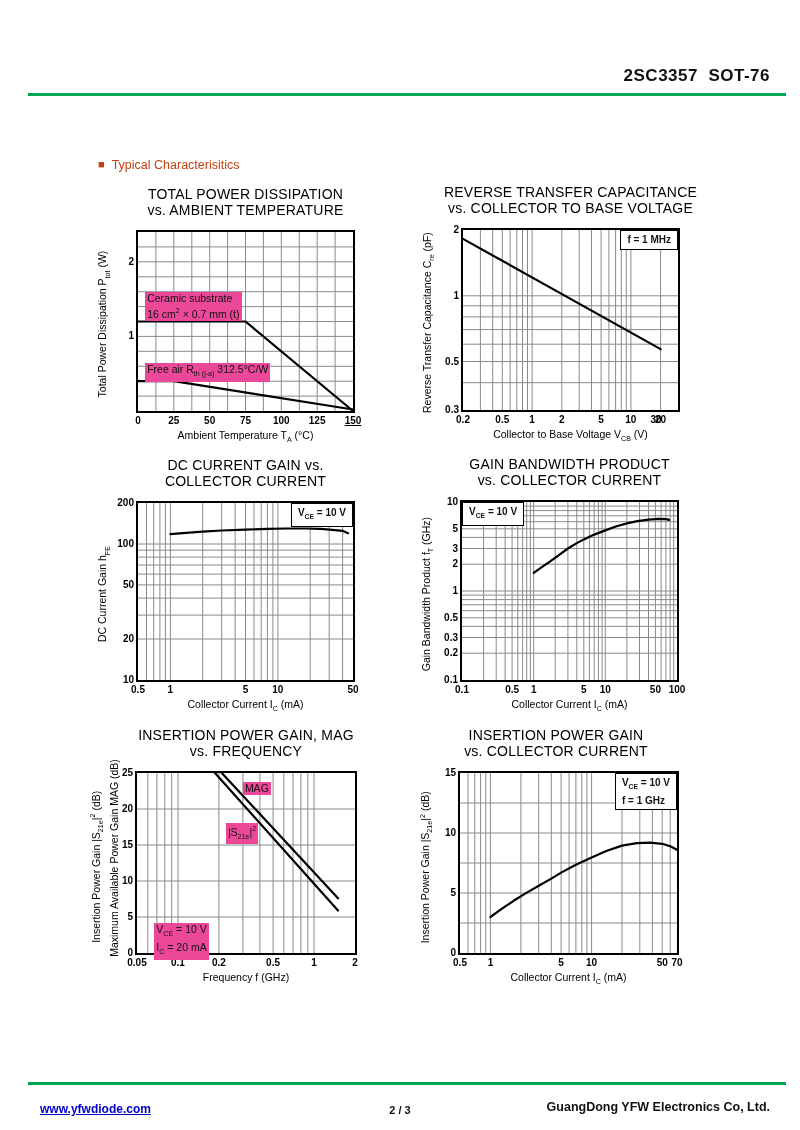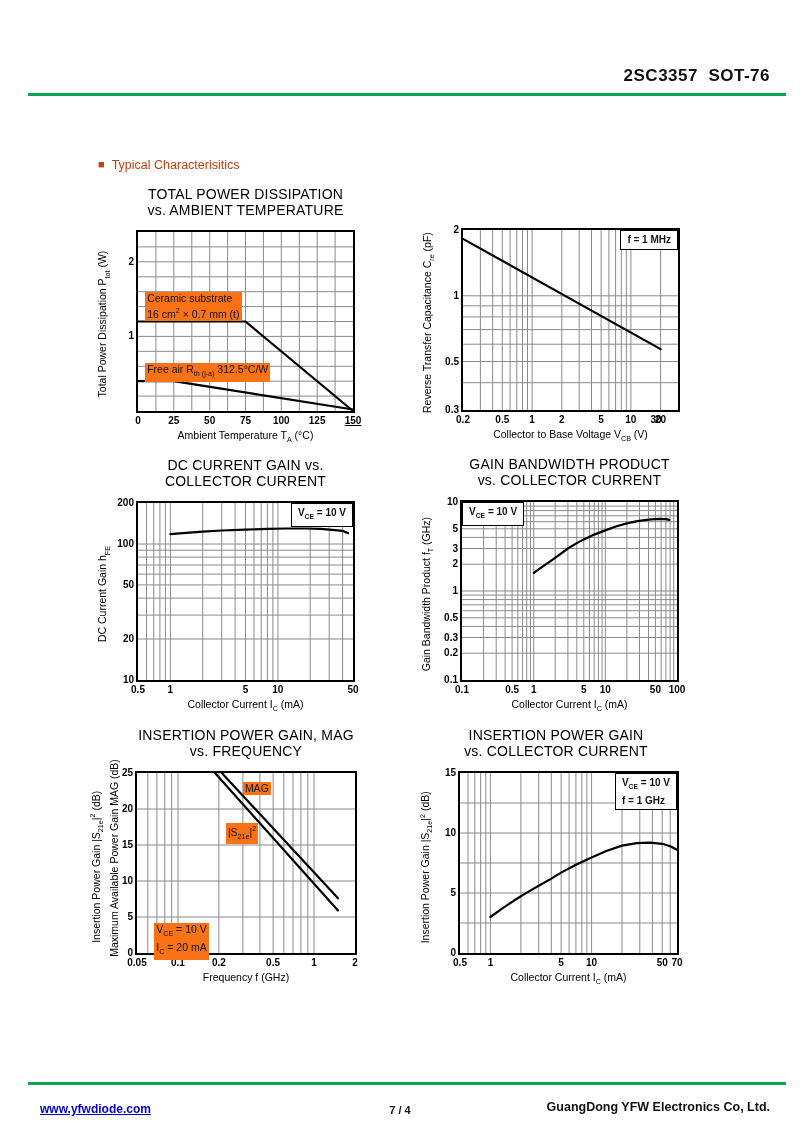--- a/index.html
+++ b/index.html
@@ -106,6 +106,8 @@
       <div class="ann" style="left: 145.167px; top: 363.267px;">Free air  R<sub>th (j-a)</sub> 312.5°C/W</div>
     </div>
   <div class="chart-holder">
+    <div class="c-title" style="left: 420.5px; top: 184px;">REVERSE TRANSFER CAPACITANCE
+vs. COLLECTOR TO BASE VOLTAGE</div>
   <svg width="219" height="184" style="position:absolute;left:461px;top:228px">
        <g stroke="#8a8a8a" stroke-width="1">
           <line x1="19.4" y1="2" x2="19.4" y2="182"></line>

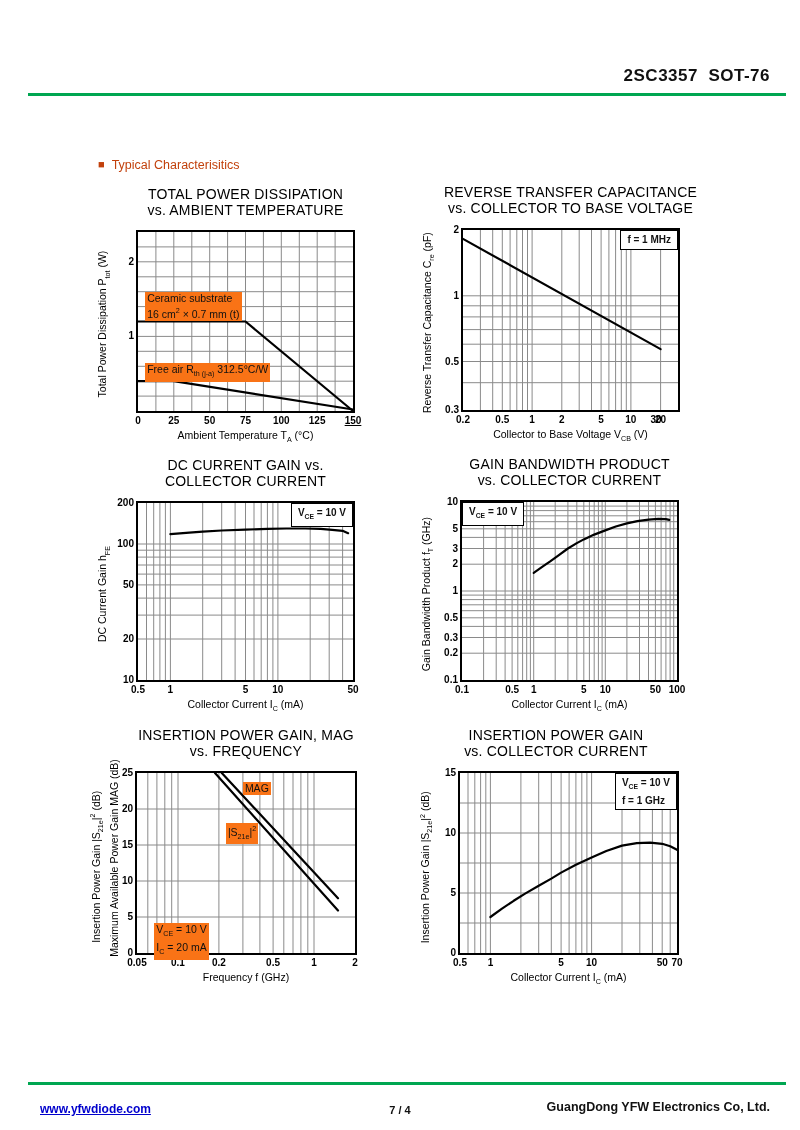--- a/index.html
+++ b/index.html
@@ -34,7 +34,7 @@
   .tick.y{width:44px;text-align:right}
   .legend{position:absolute;box-sizing:border-box;border:1.5px solid #000;background:#fff;
           padding:2px 6px;font-size:10px;font-weight:bold;line-height:13.5px;white-space:nowrap}
-  .ann{position:absolute;background:#f97316;font-size:10.5px;line-height:13.5px;padding:0 2px;white-space:nowrap}
+  .ann{position:absolute;background:#ec4899;font-size:10.5px;line-height:13.5px;padding:0 2px;white-space:nowrap}
   sub{font-size:.68em} sup{font-size:.68em}
 
   

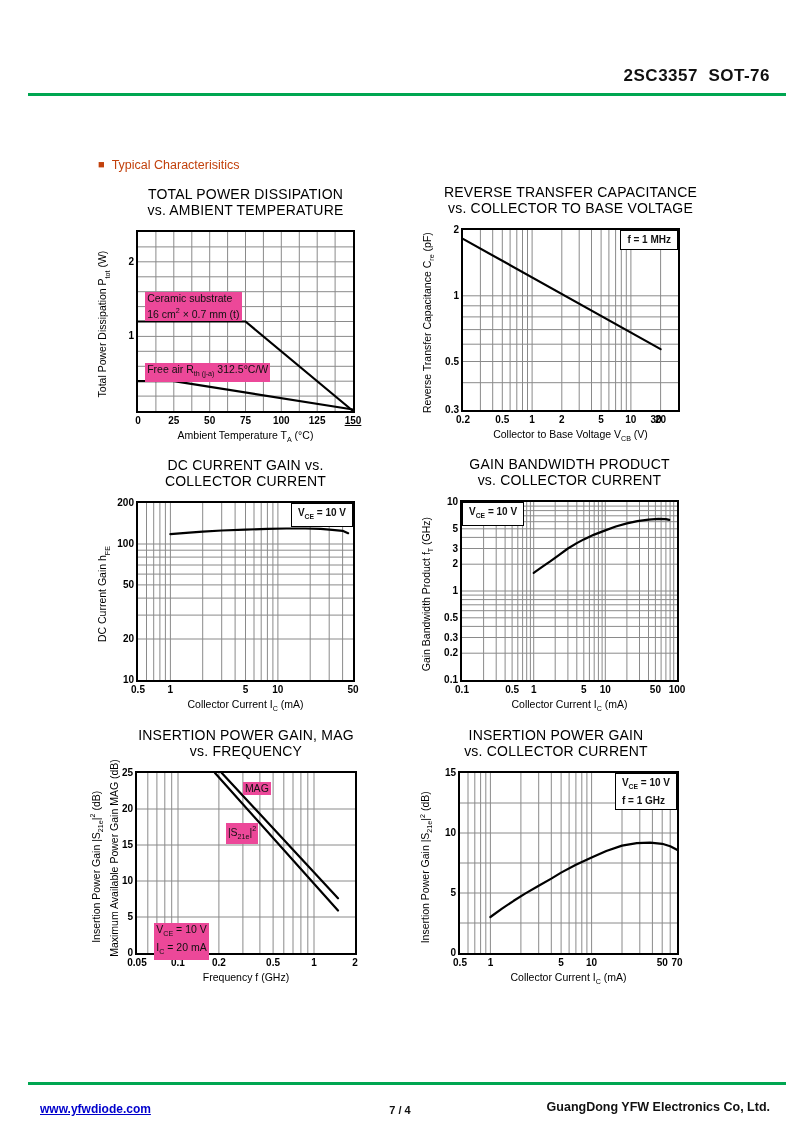--- a/index.html
+++ b/index.html
@@ -382,7 +382,7 @@
 
   <div class="rule bottom"></div>
   <a class="site-link" href="#">www.yfwdiode.com</a>
-  <div class="page-no">7 / 4</div>
+  <div class="page-no">2 / 3</div>
   <div class="company">GuangDong YFW Electronics Co, Ltd.</div>
 
 </div>

